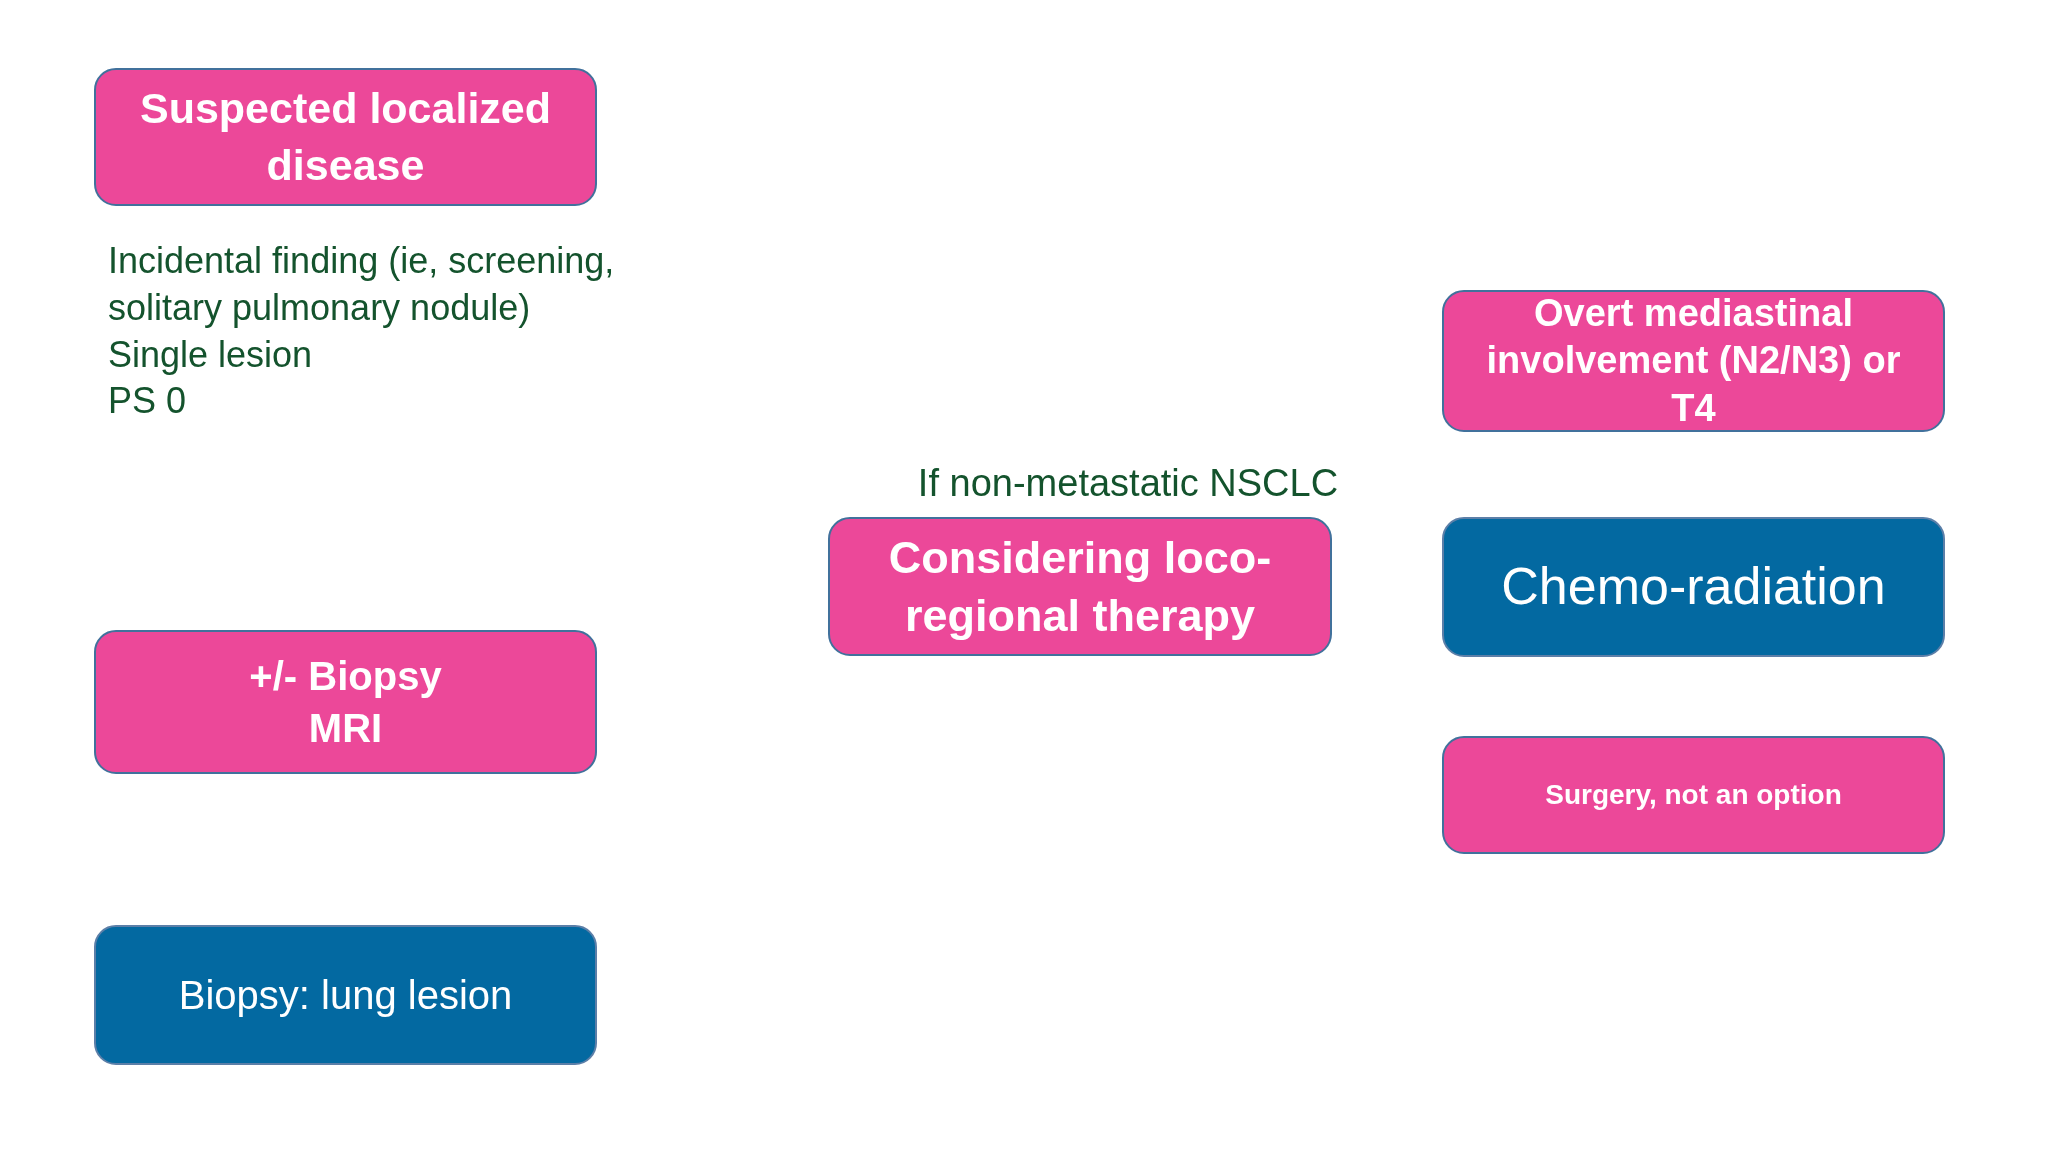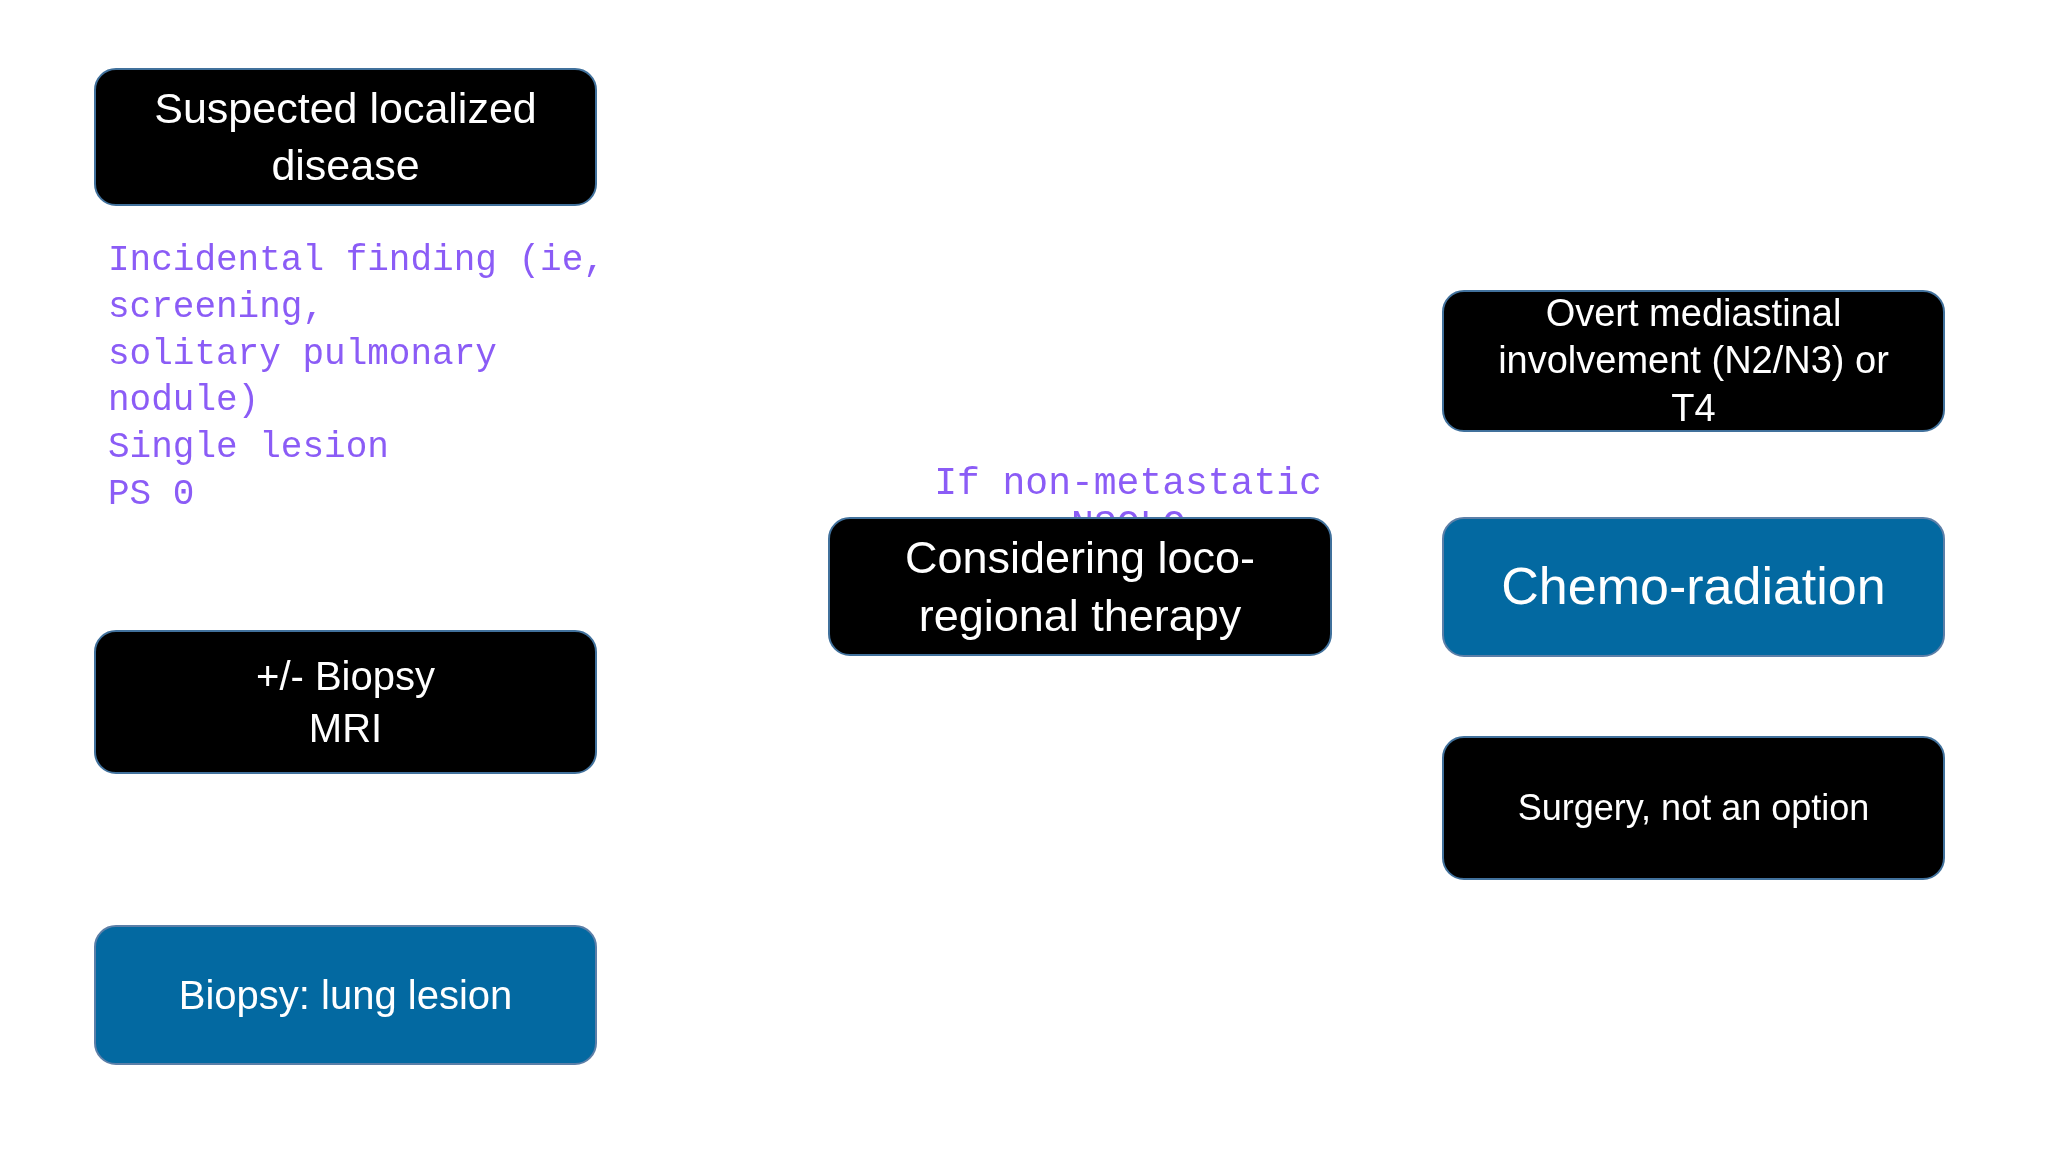--- a/index.html
+++ b/index.html
@@ -28,8 +28,9 @@
     line-height: 1.3;
   }
   .node.blue {
-    background: #000000;
+    background: #ec4899;
     border: 2px solid #41719C;
+    font-weight: bold;
   }
   .node.orange {
     background: #0369a1;

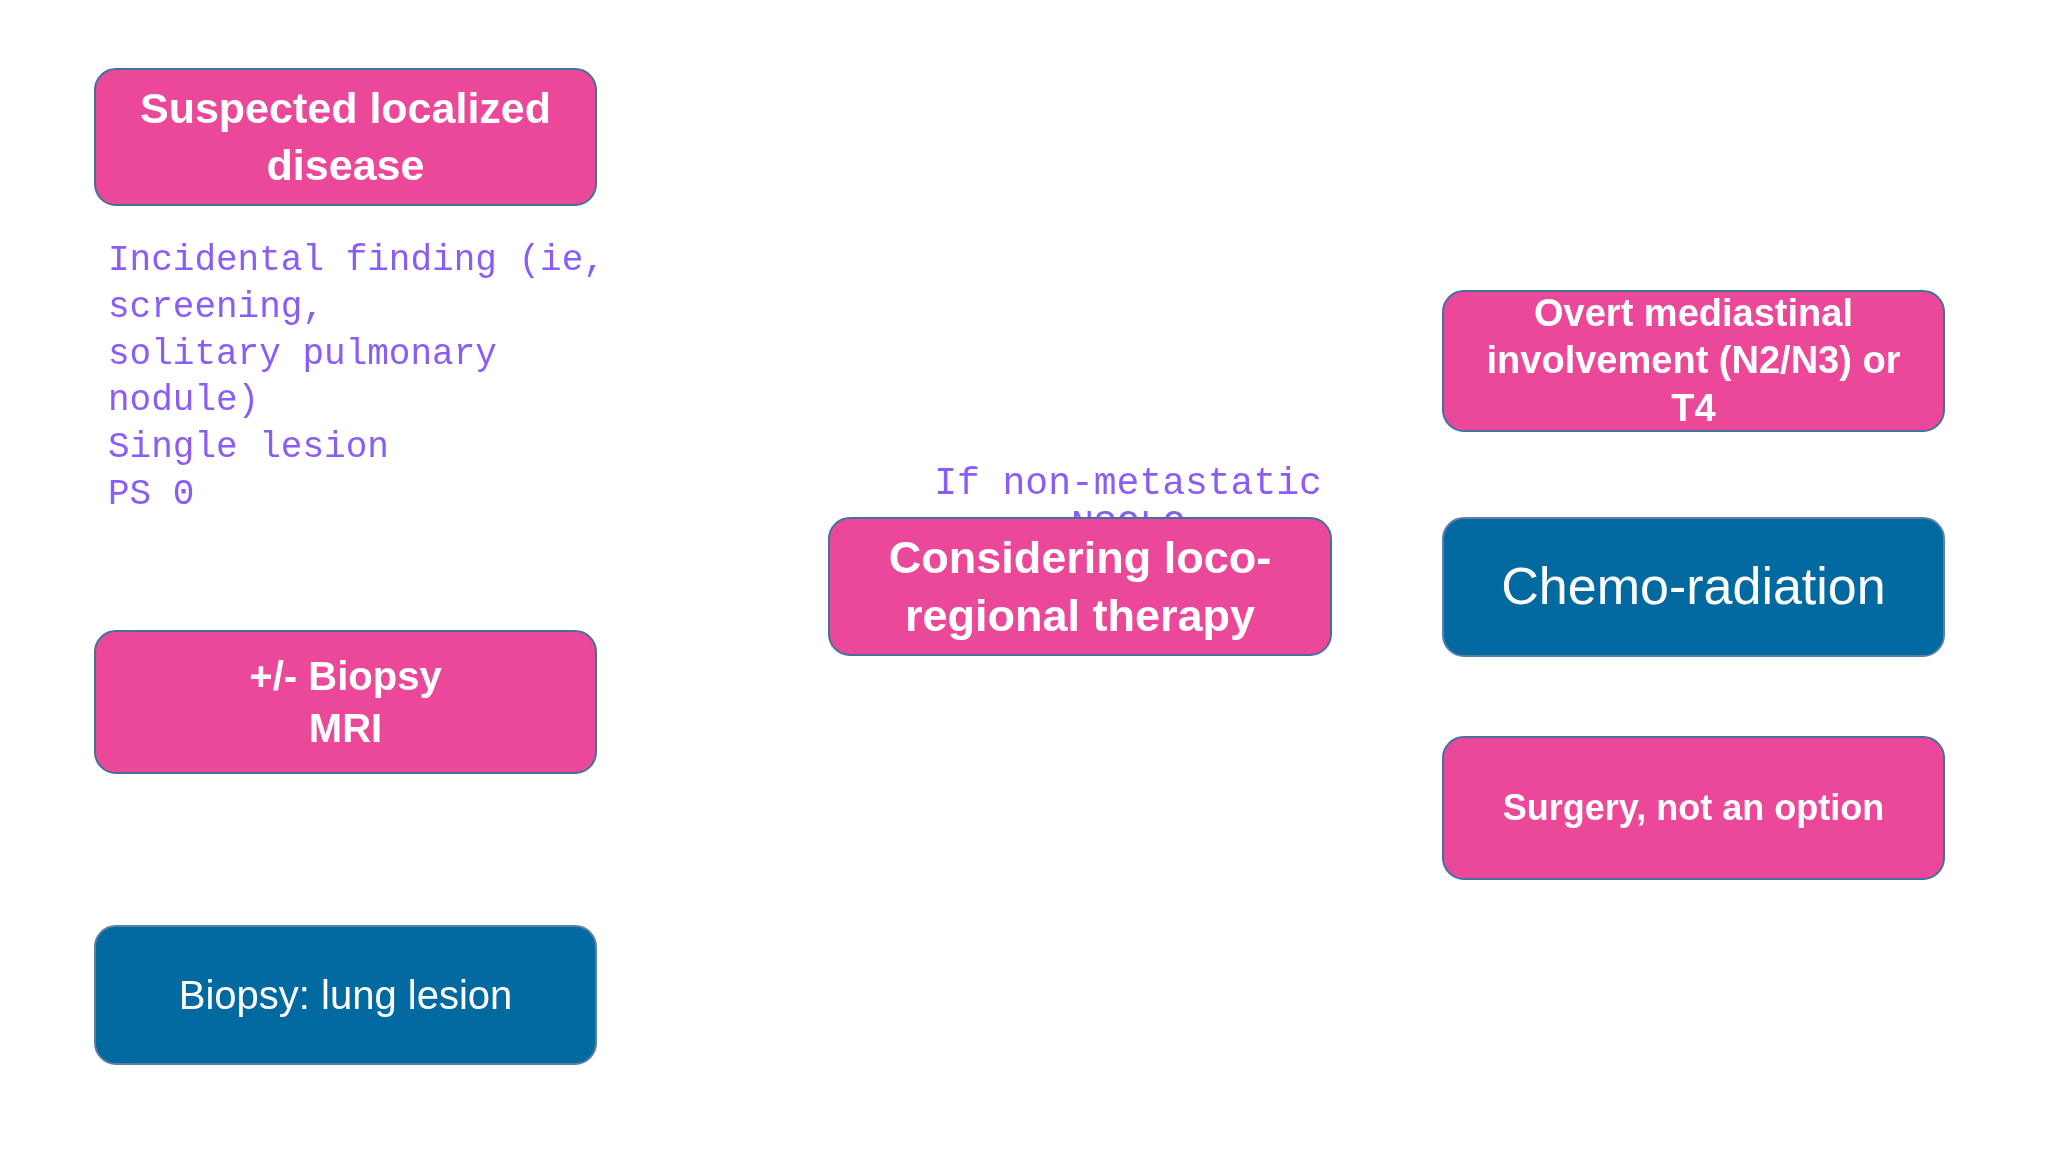--- a/index.html
+++ b/index.html
@@ -38,9 +38,8 @@
   }
   .free-text {
     position: absolute;
-    color: #8b5cf6;
+    color: #14532d;
     white-space: pre-line;
-    font-family: Liberation Mono, monospace;
   }
 
   

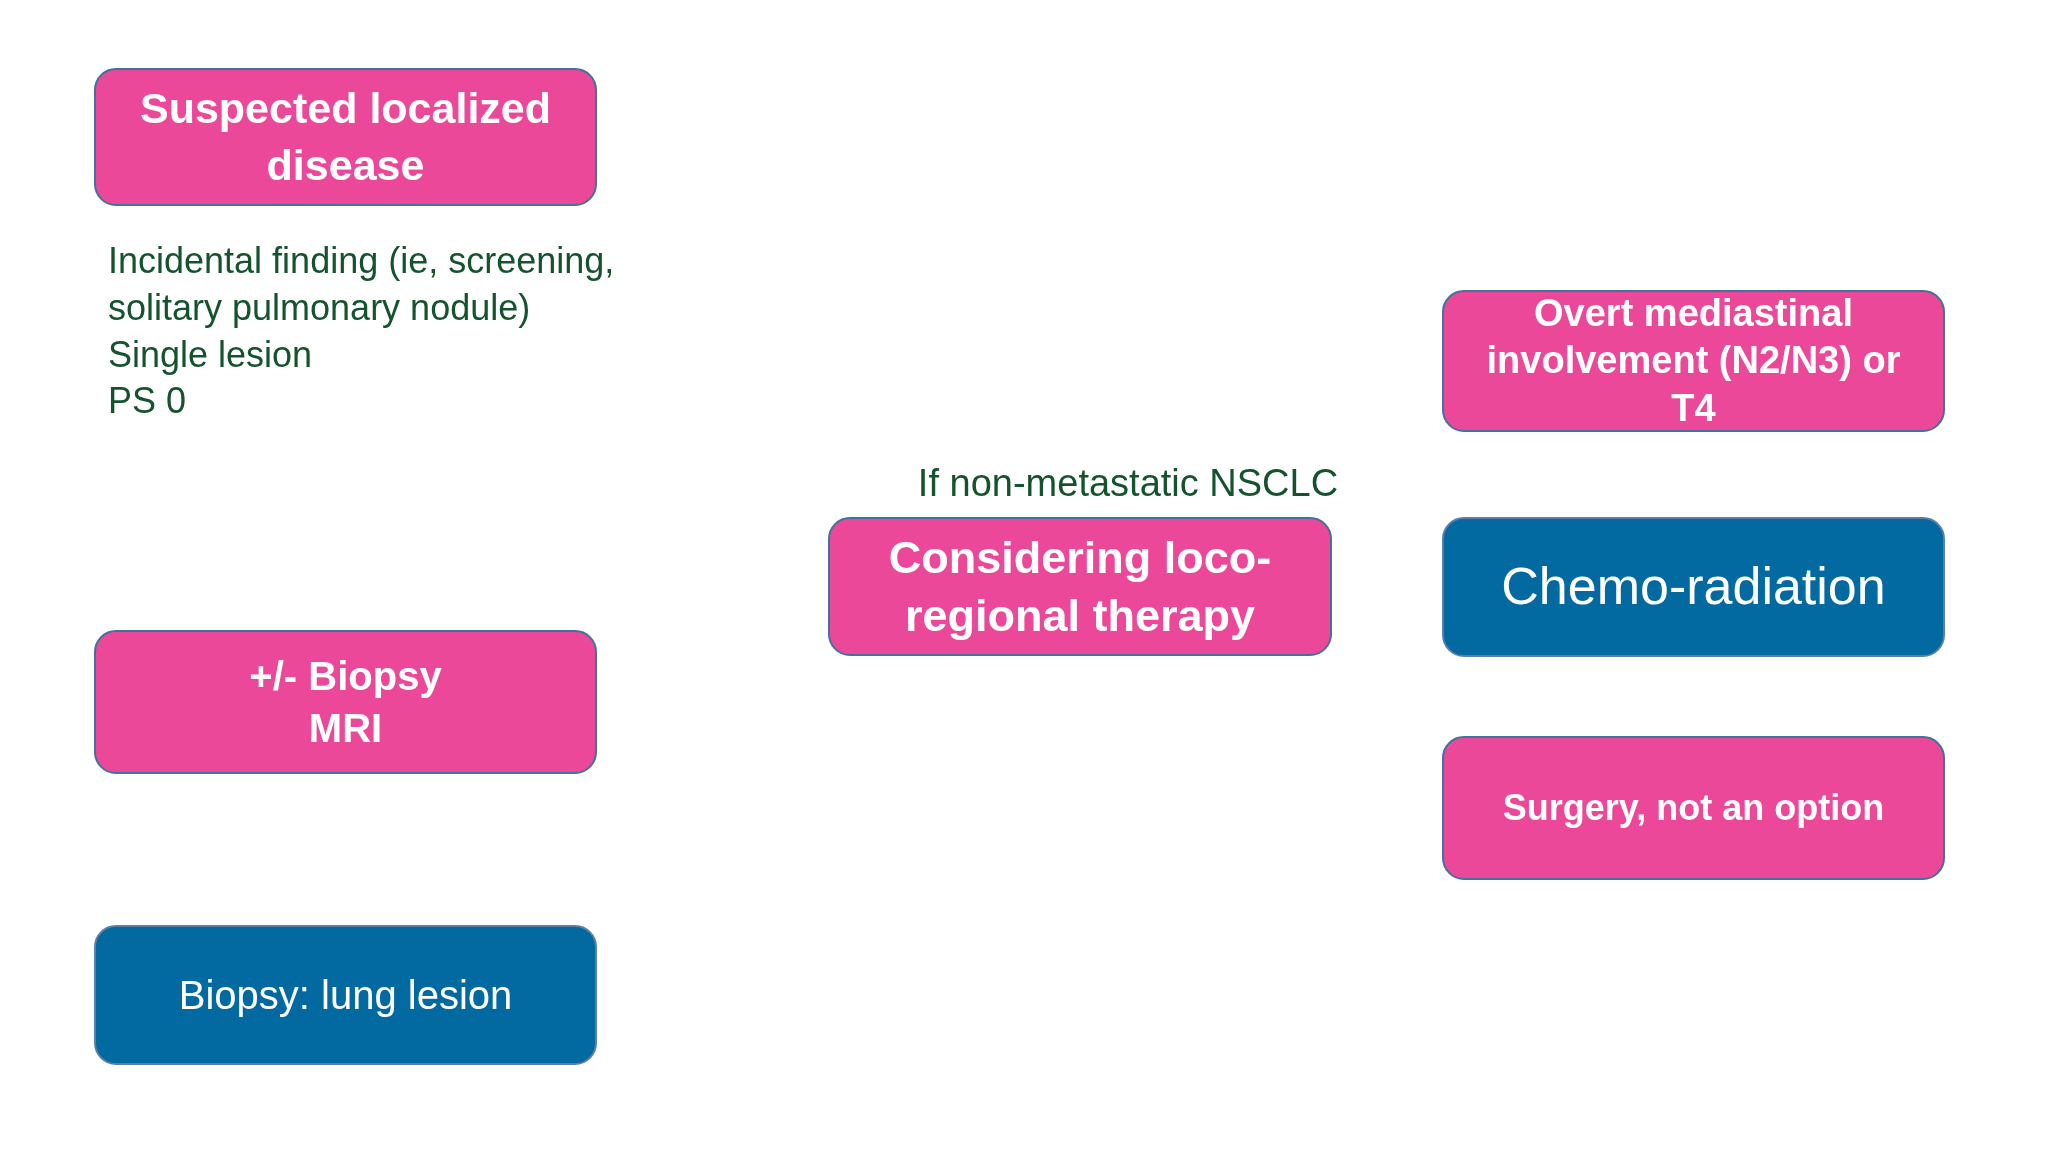--- a/index.html
+++ b/index.html
@@ -56,7 +56,7 @@
   
   #overt-box      { left: 1442px; top: 290px; width: 503px; height: 142px; font-size: 38px; line-height: 1.24; }
   #chemo-box      { left: 1442px; top: 517px; width: 503px; height: 140px; font-size: 52px; }
-  #surgery-box    { left: 1442px; top: 736px; width: 503px; height: 144px; font-size: 36px; }
+  #surgery-box    { left: 1442px; top: 736px; width: 503px; height: 118px; font-size: 28px; }
 </style>
 </head>
 <body>

